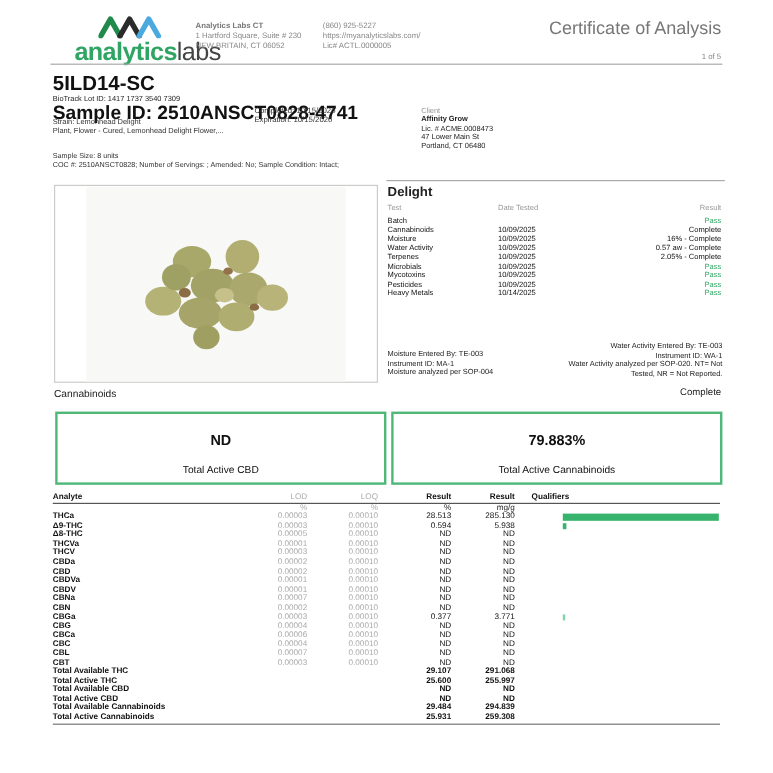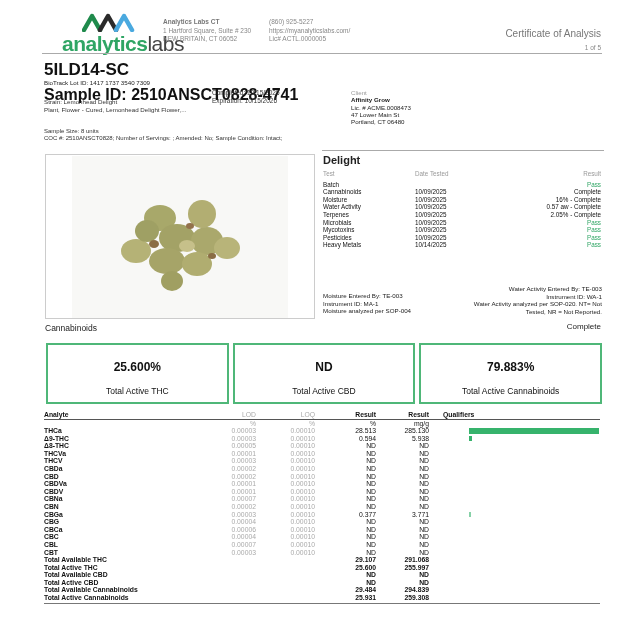--- a/index.html
+++ b/index.html
@@ -15,7 +15,7 @@
   .lab-info { left: 163px; top: 18px; font-size: 6.5px; color: #888; line-height: 8.5px; }
   .lab-info .bold { font-weight: bold; color: #777; }
   .lab-contact { left: 269px; top: 18px; font-size: 6.5px; color: #888; line-height: 8.5px; }
-  .coa-title { right: 43px; top: 28px; font-size: 10px; color: #777; }
+  .coa-title { right: 43px; top: 15px; font-size: 15px; color: #777; }
   .page-num { right: 43px; top: 44px; font-size: 6.5px; color: #888; }
   .hr-top { left: 42px; top: 53px; width: 560px; height: 1px; background: #aaa; }
 

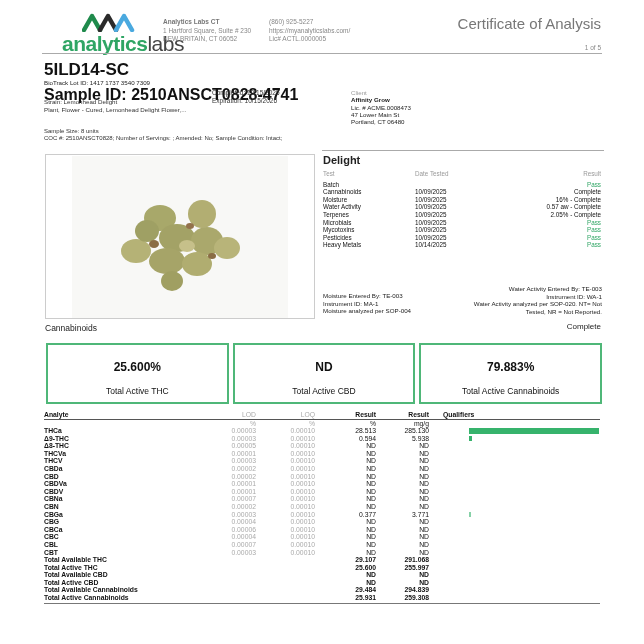--- a/index.html
+++ b/index.html
@@ -222,10 +222,6 @@
 
 <div class="abs kpi-row">
   <div class="kpi">
-    <div class="kpi-val">25.600%</div>
-    <div class="kpi-label">Total Active THC</div>
-  </div>
-  <div class="kpi">
     <div class="kpi-val">ND</div>
     <div class="kpi-label">Total Active CBD</div>
   </div>

